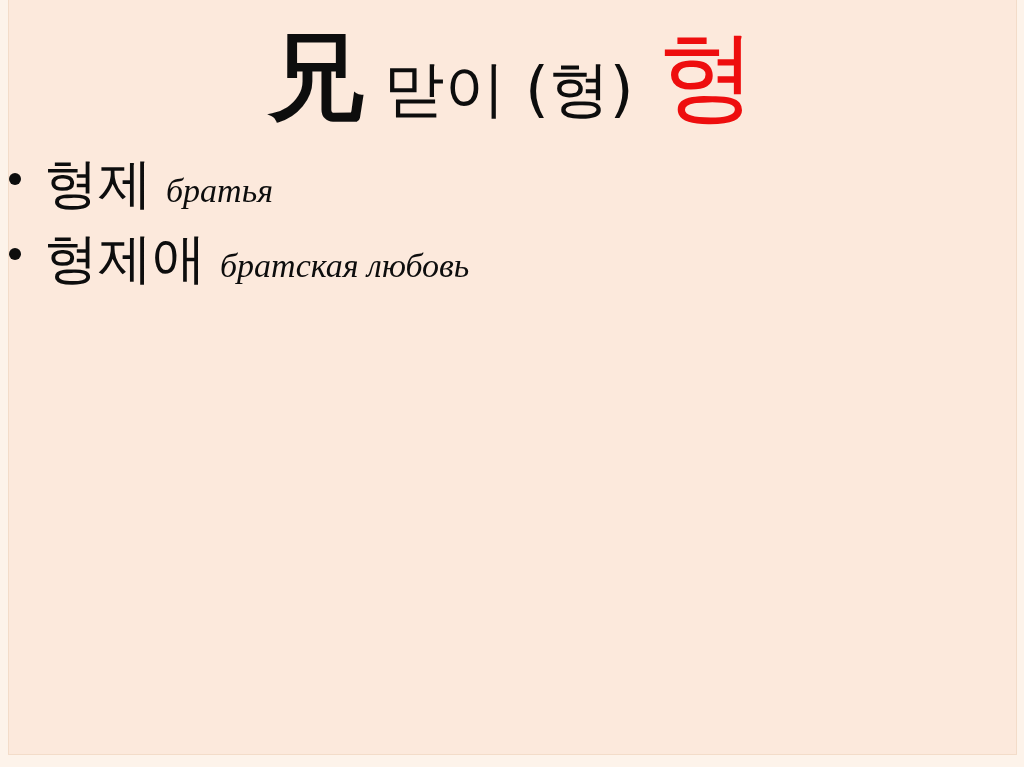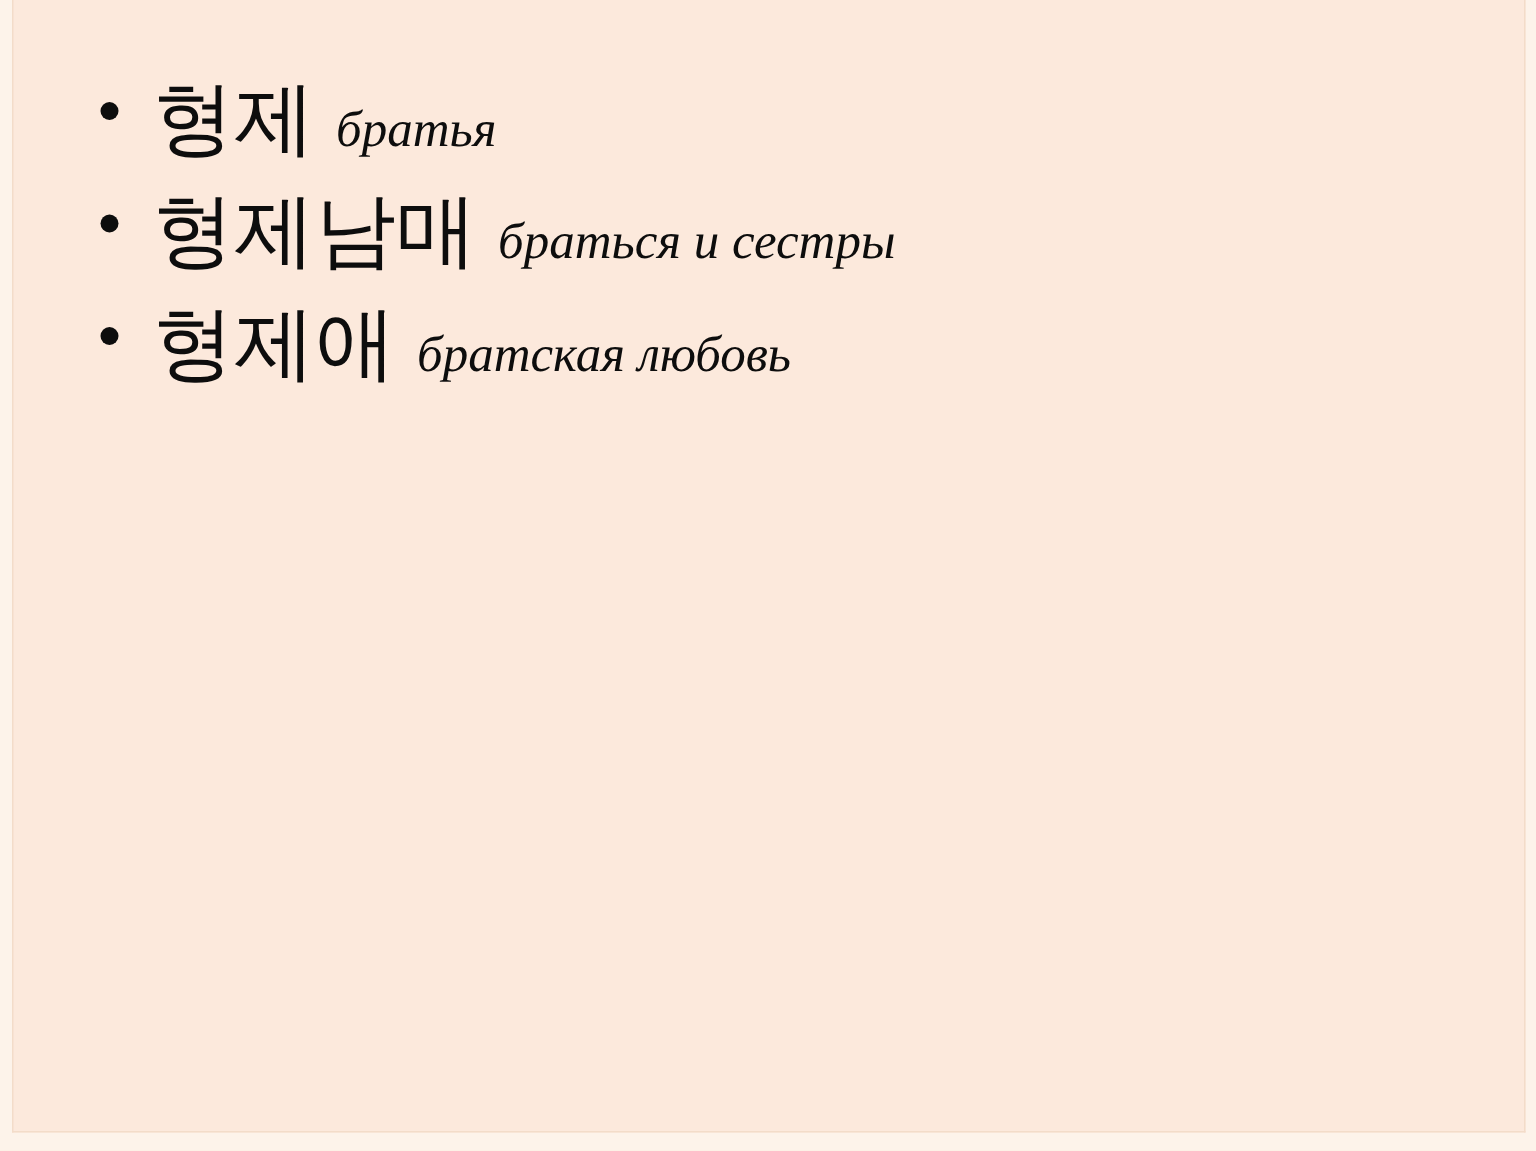--- a/index.html
+++ b/index.html
@@ -82,6 +82,9 @@
 
 <div class="slide">
 
+  <div class="title">
+    <span class="hanja">兄</span><span class="reading">맏이 (형)</span><span class="hangul-red">형</span>
+  </div>
 
   <div class="content">
 

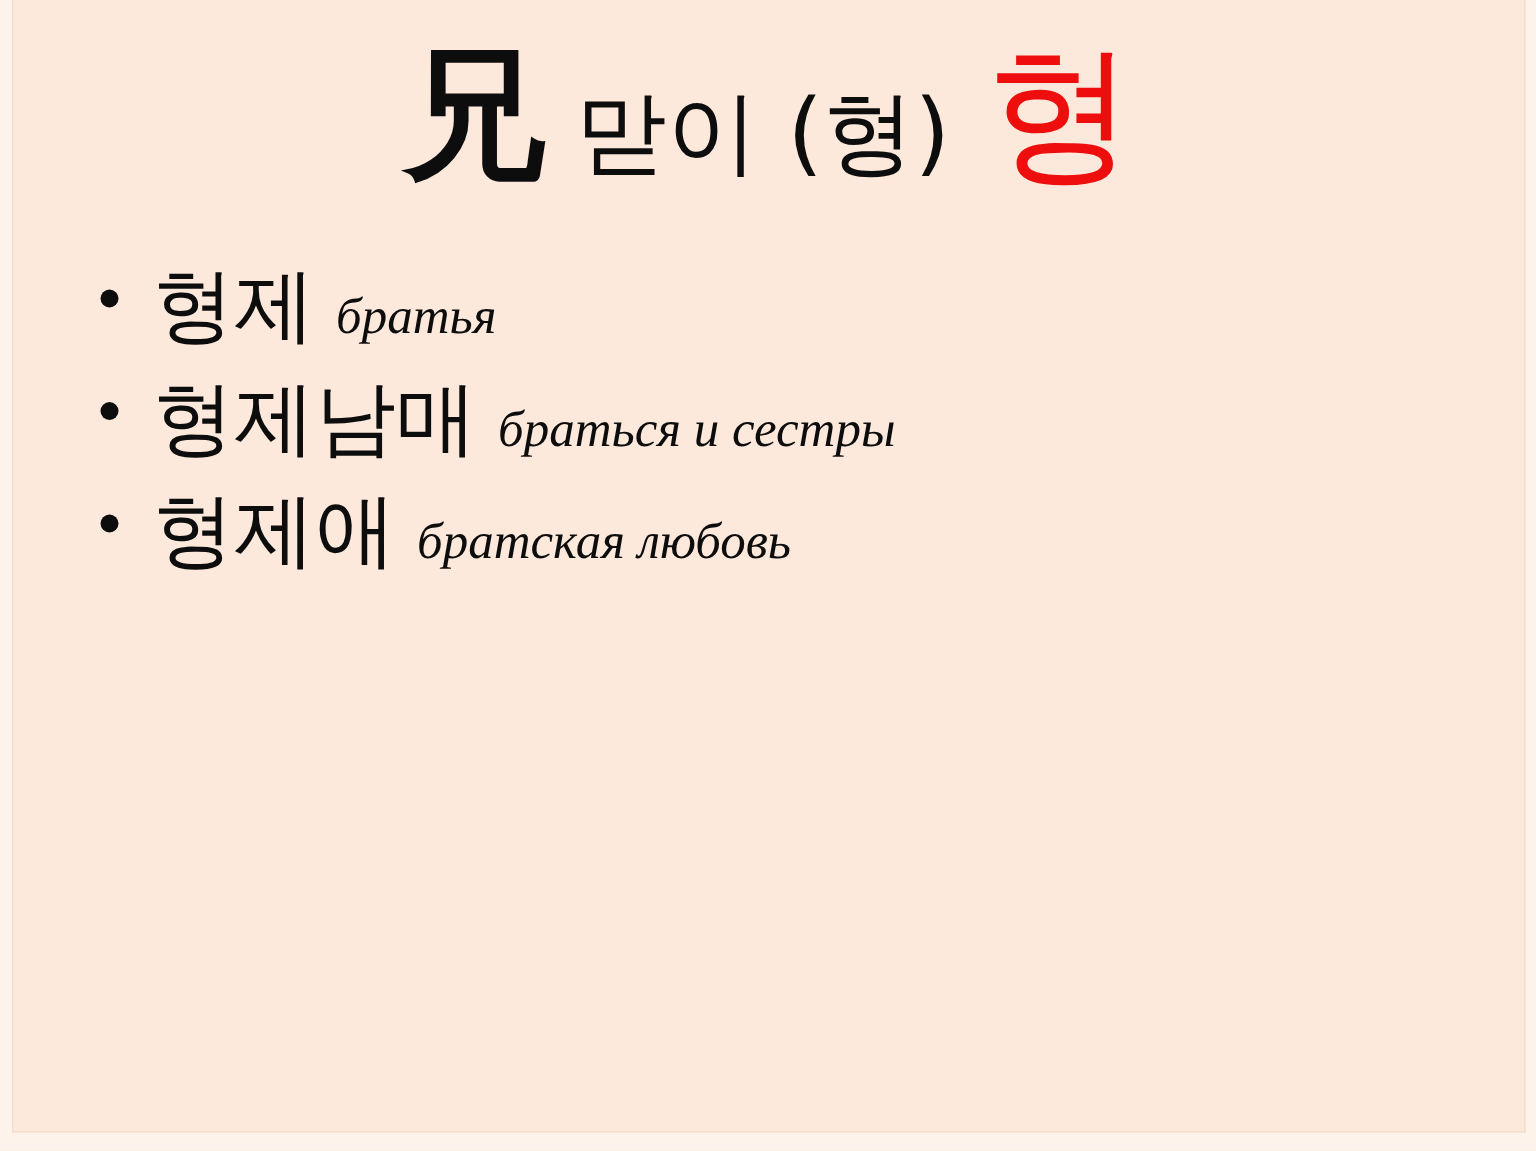--- a/index.html
+++ b/index.html
@@ -46,8 +46,7 @@
     font-weight: normal;
   }
   .content {
-    margin-top: 52px;
-    padding-left: 58px;
+    margin-top: 32px;
   }
   .line {
     line-height: 1;

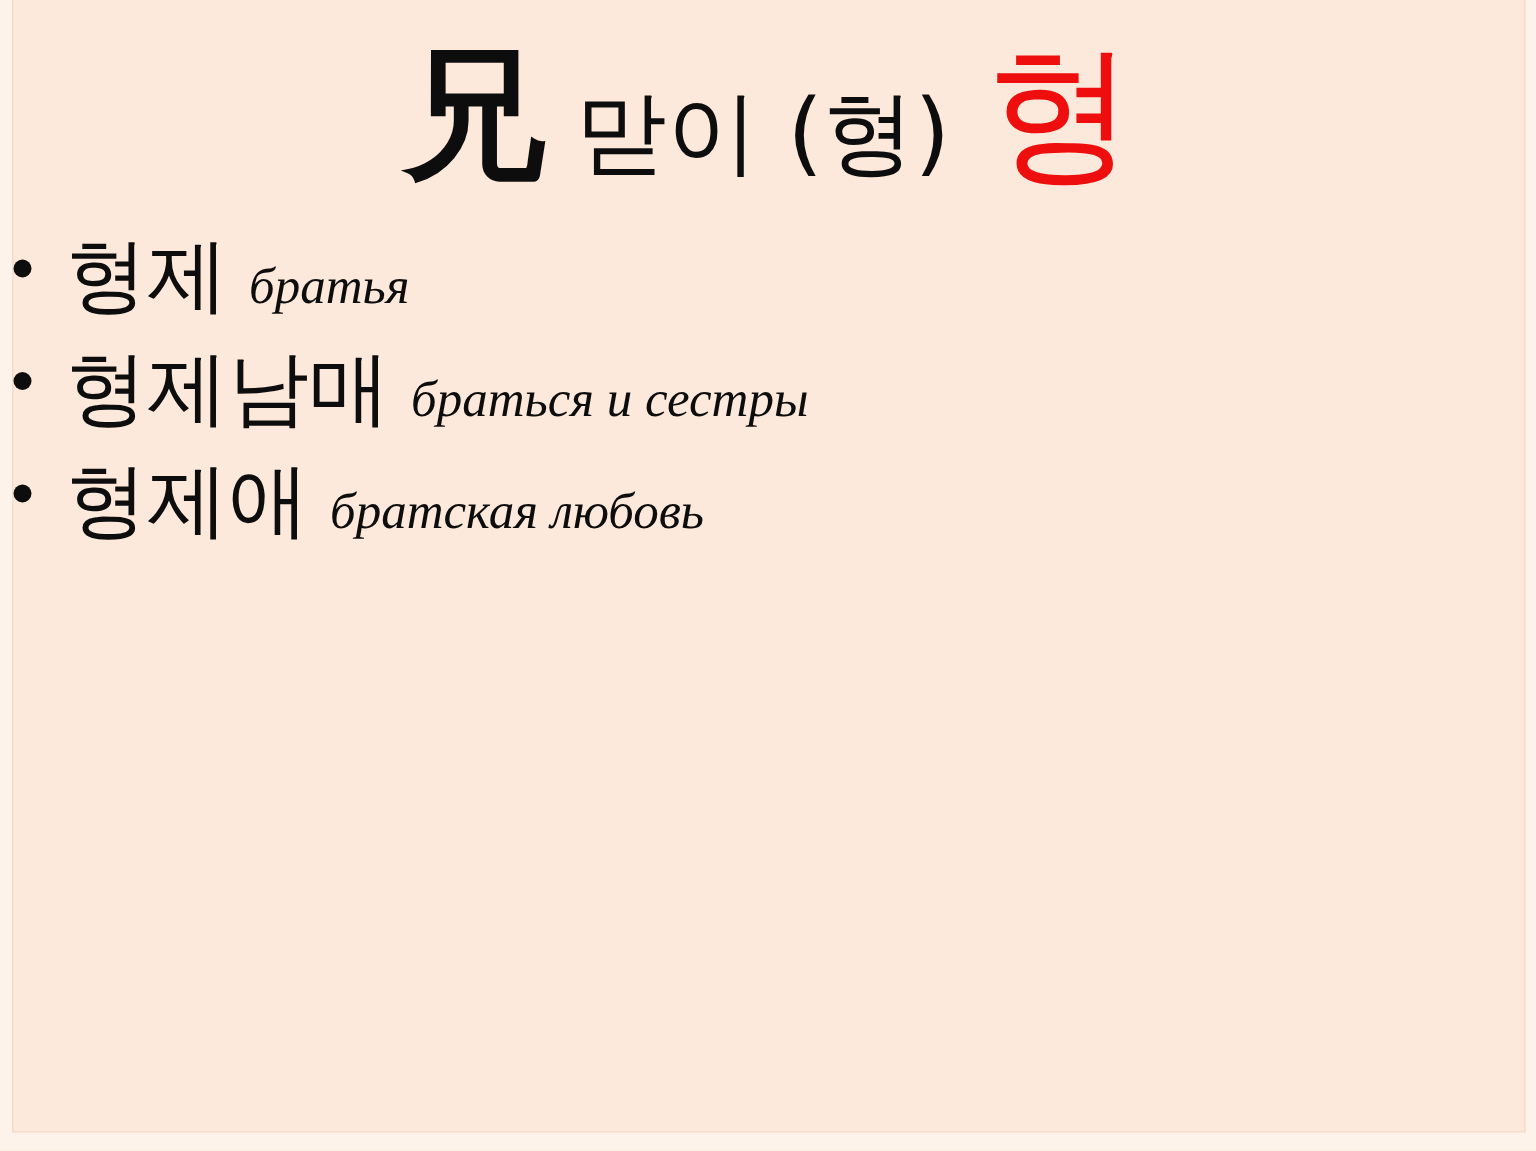--- a/index.html
+++ b/index.html
@@ -93,9 +93,6 @@
 
 
 
-    <div class="line">
-      <span class="dot"></span><span class="ko">형제남매</span><span class="ru">браться и сестры</span>
-    </div>
 
 
     <div class="line">

